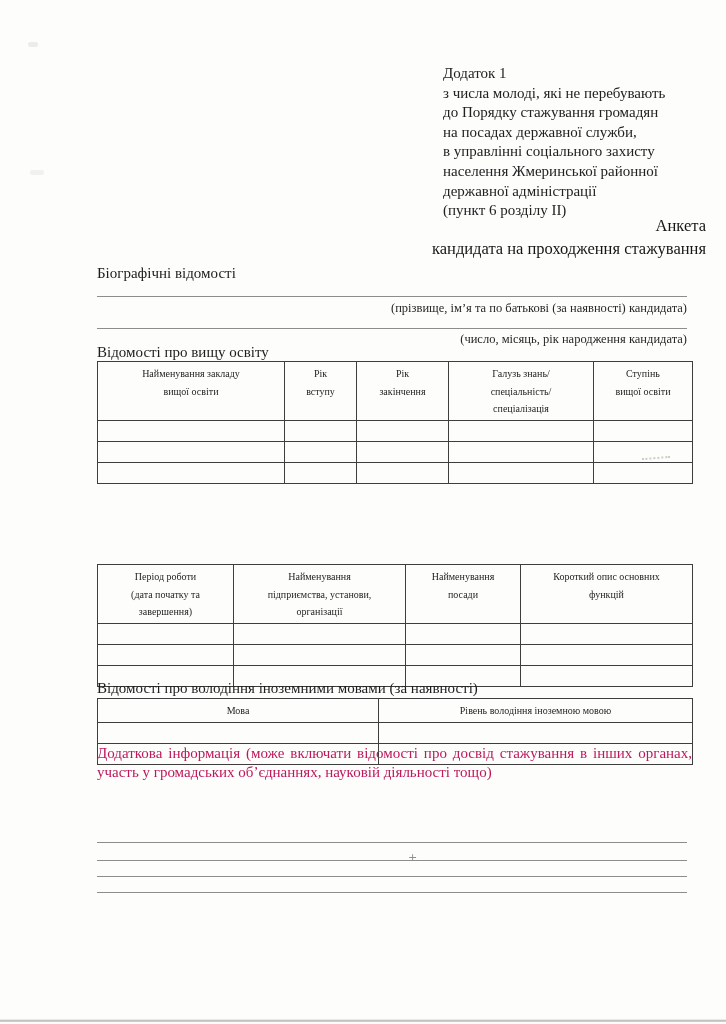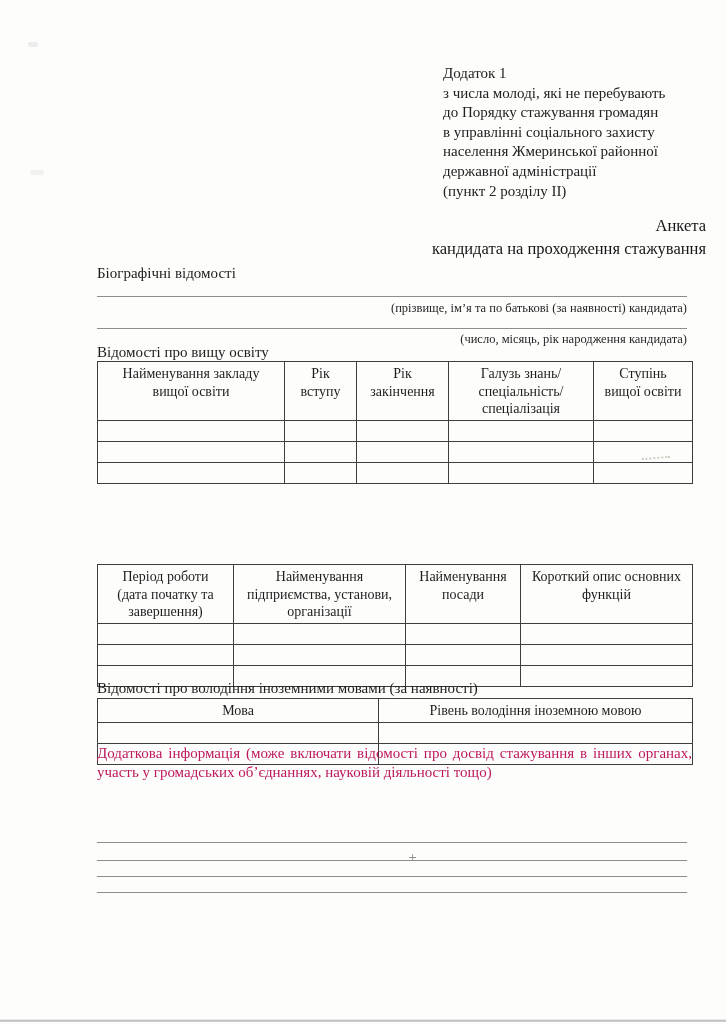--- a/index.html
+++ b/index.html
@@ -147,6 +147,7 @@
     <div>Додаток 1</div>
     <div>з числа молоді, які не перебувають</div>
     <div>до Порядку стажування громадян</div>
+    <div>на посадах державної служби,</div>
     <div>в управлінні соціального захисту</div>
     <div>населення Жмеринської районної</div>
     <div>державної адміністрації</div>

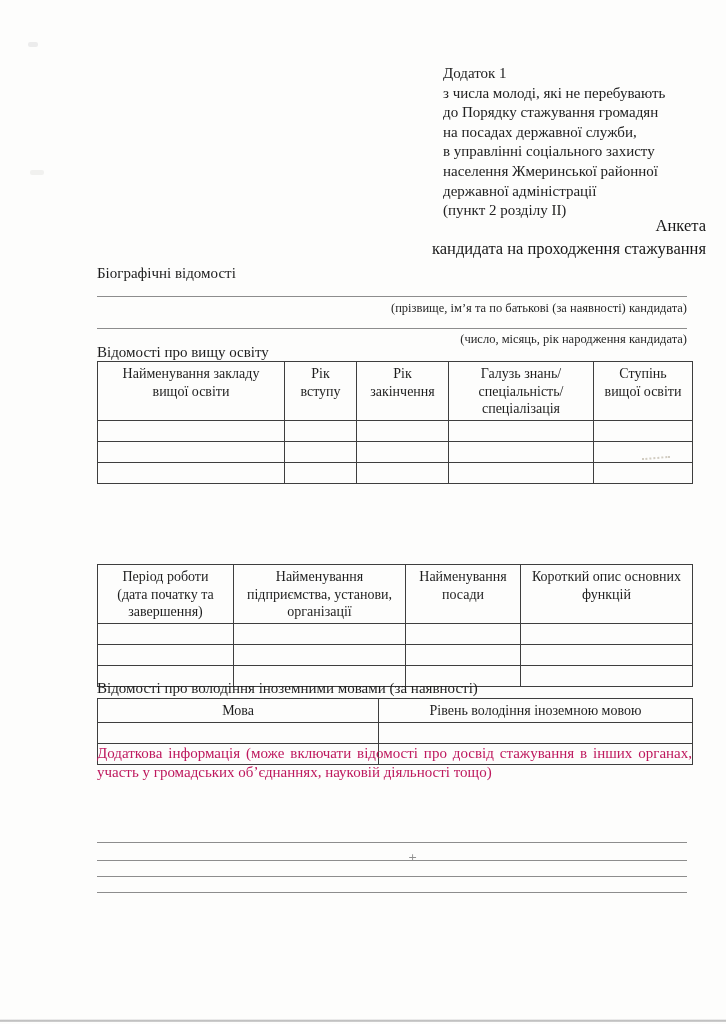--- a/index.html
+++ b/index.html
@@ -151,7 +151,7 @@
     <div>в управлінні соціального захисту</div>
     <div>населення Жмеринської районної</div>
     <div>державної адміністрації</div>
-    <div>(пункт 2 розділу II)</div>
+    <div>(пункт 6 розділу II)</div>
   </div>
 
   <div class="form-title">Анкета

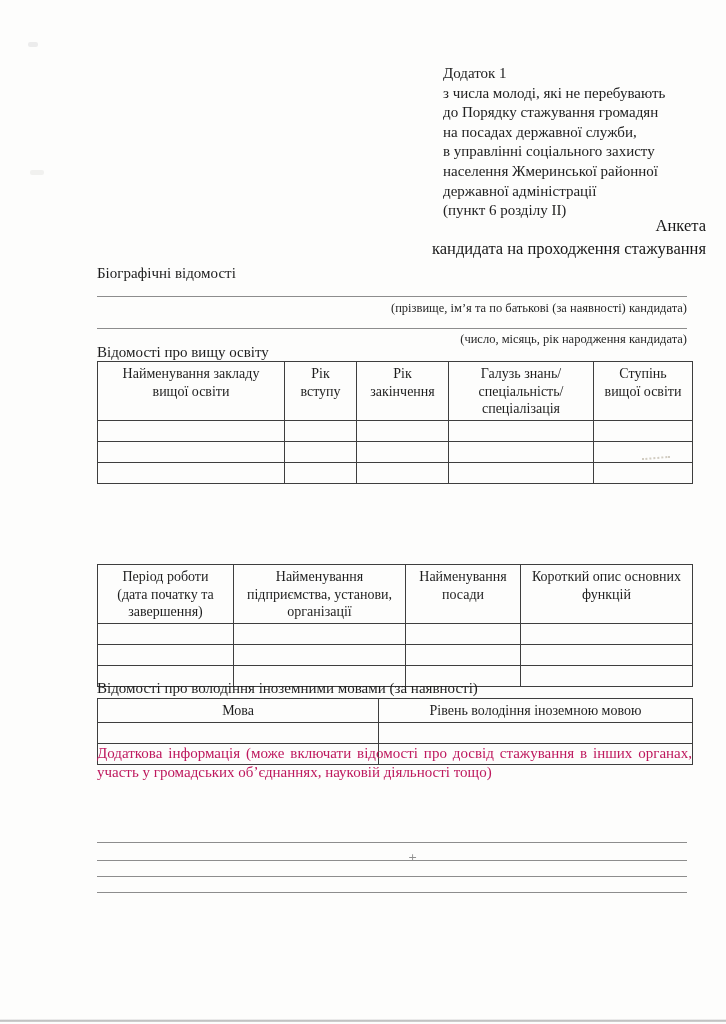--- a/index.html
+++ b/index.html
@@ -88,7 +88,7 @@
   table.frm th, table.frm td {
     border: 1.8px solid #3e3e3e;
     font-weight: normal;
-    font-size: 14px;
+    font-size: 10px;
     line-height: 17.5px;
     text-align: center;
     vertical-align: top;

